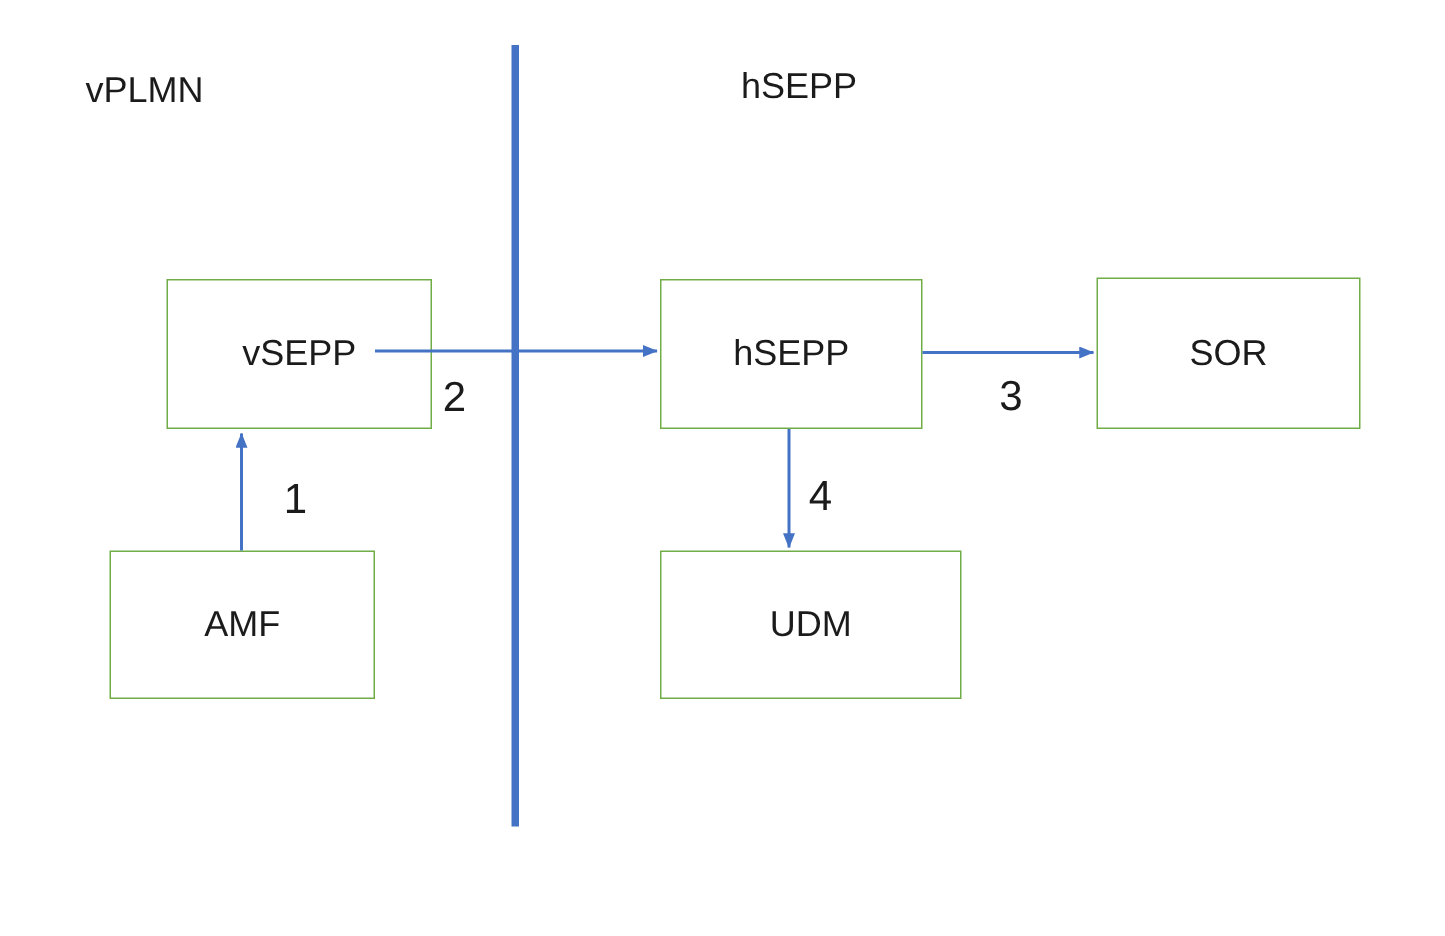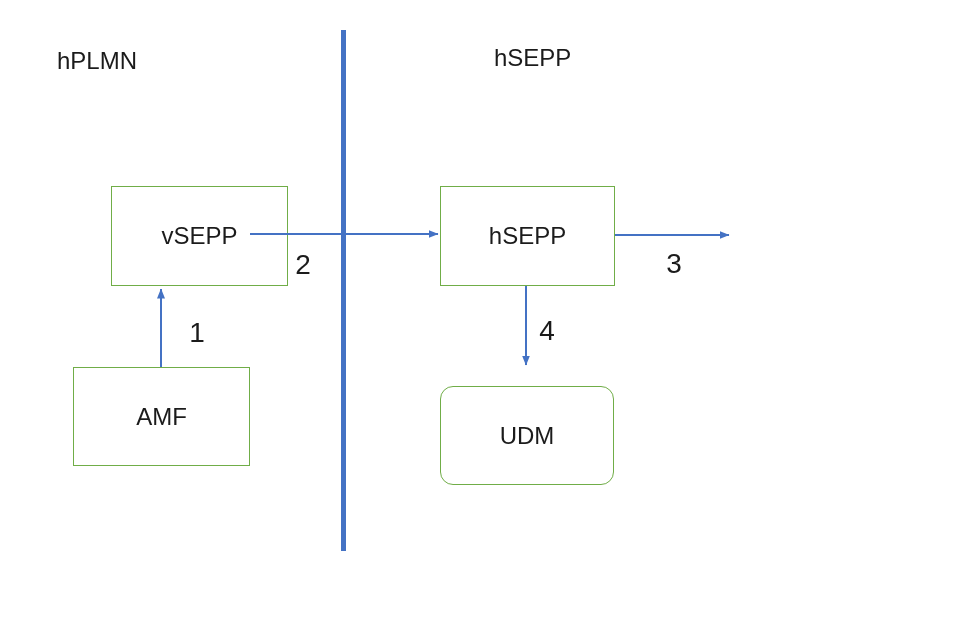--- a/index.html
+++ b/index.html
@@ -93,7 +93,7 @@
 
 <div class="canvas">
 
-  <div class="region-label region-vplmn">hPLMN</div>
+  <div class="region-label region-vplmn">vPLMN</div>
 
   <div class="region-label region-hplmn">hSEPP</div>
 

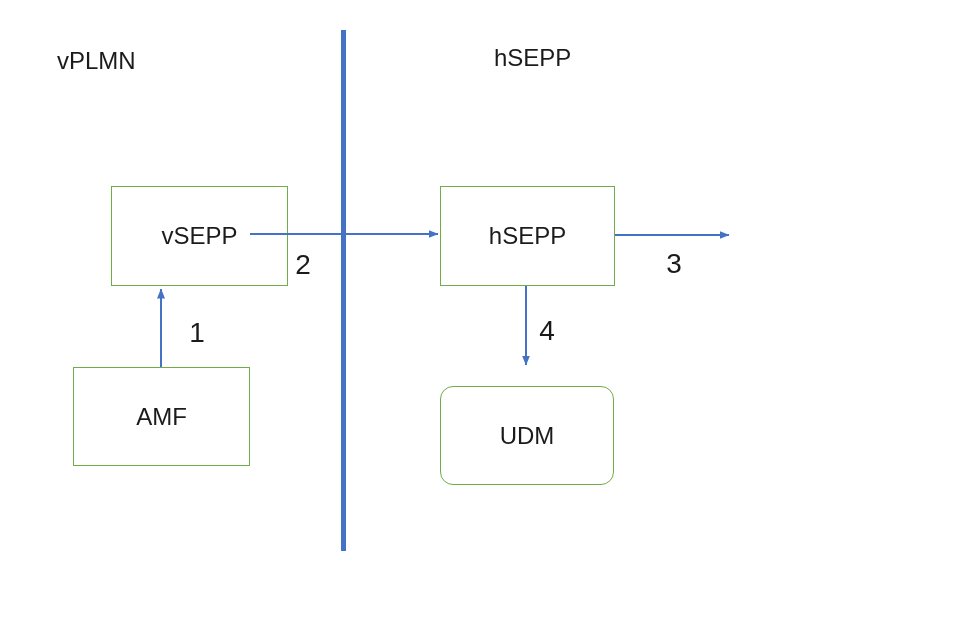--- a/index.html
+++ b/index.html
@@ -117,6 +117,9 @@
   <div class="node node-hsepp">
     <span>hSEPP</span>
   </div>
+  <div class="node node-sor">
+    <span>SOR</span>
+  </div>
   <div class="node node-amf">
     <span>AMF</span>
   </div>

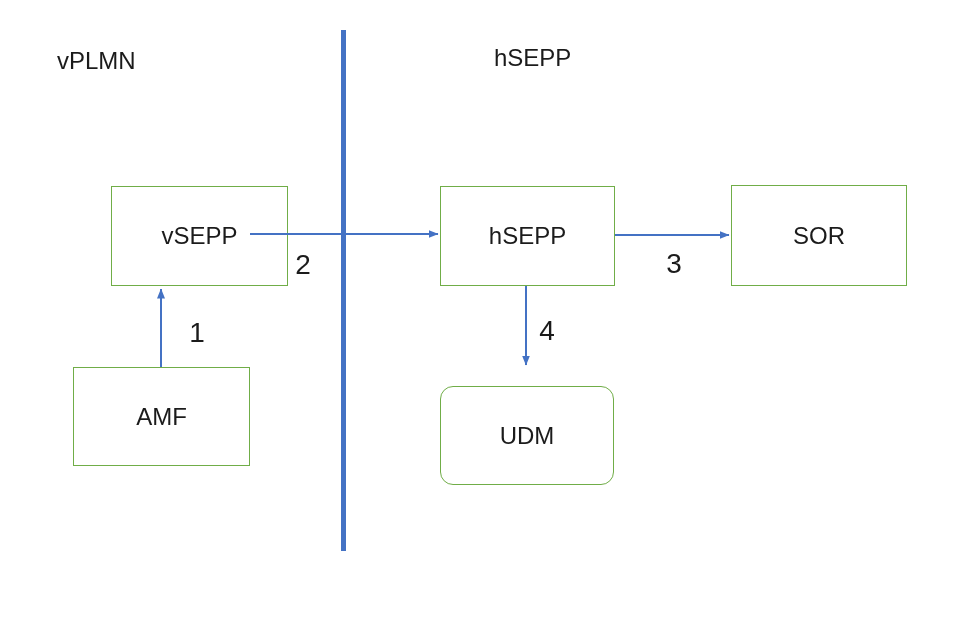--- a/index.html
+++ b/index.html
@@ -73,7 +73,7 @@
   .node-hsepp { left: 440px; top: 186px; width: 175px; height: 100px; }
   .node-sor   { left: 731px; top: 185px; width: 176px; height: 101px; }
   .node-amf   { left: 73px;  top: 367px; width: 177px; height: 99px; }
-  .node-udm   { left: 440px; top: 386px; width: 174px; height: 99px; border-radius: 13px; }
+  .node-udm   { left: 440px; top: 367px; width: 201px; height: 99px; }
 
   .edge-label {
     position: absolute;

